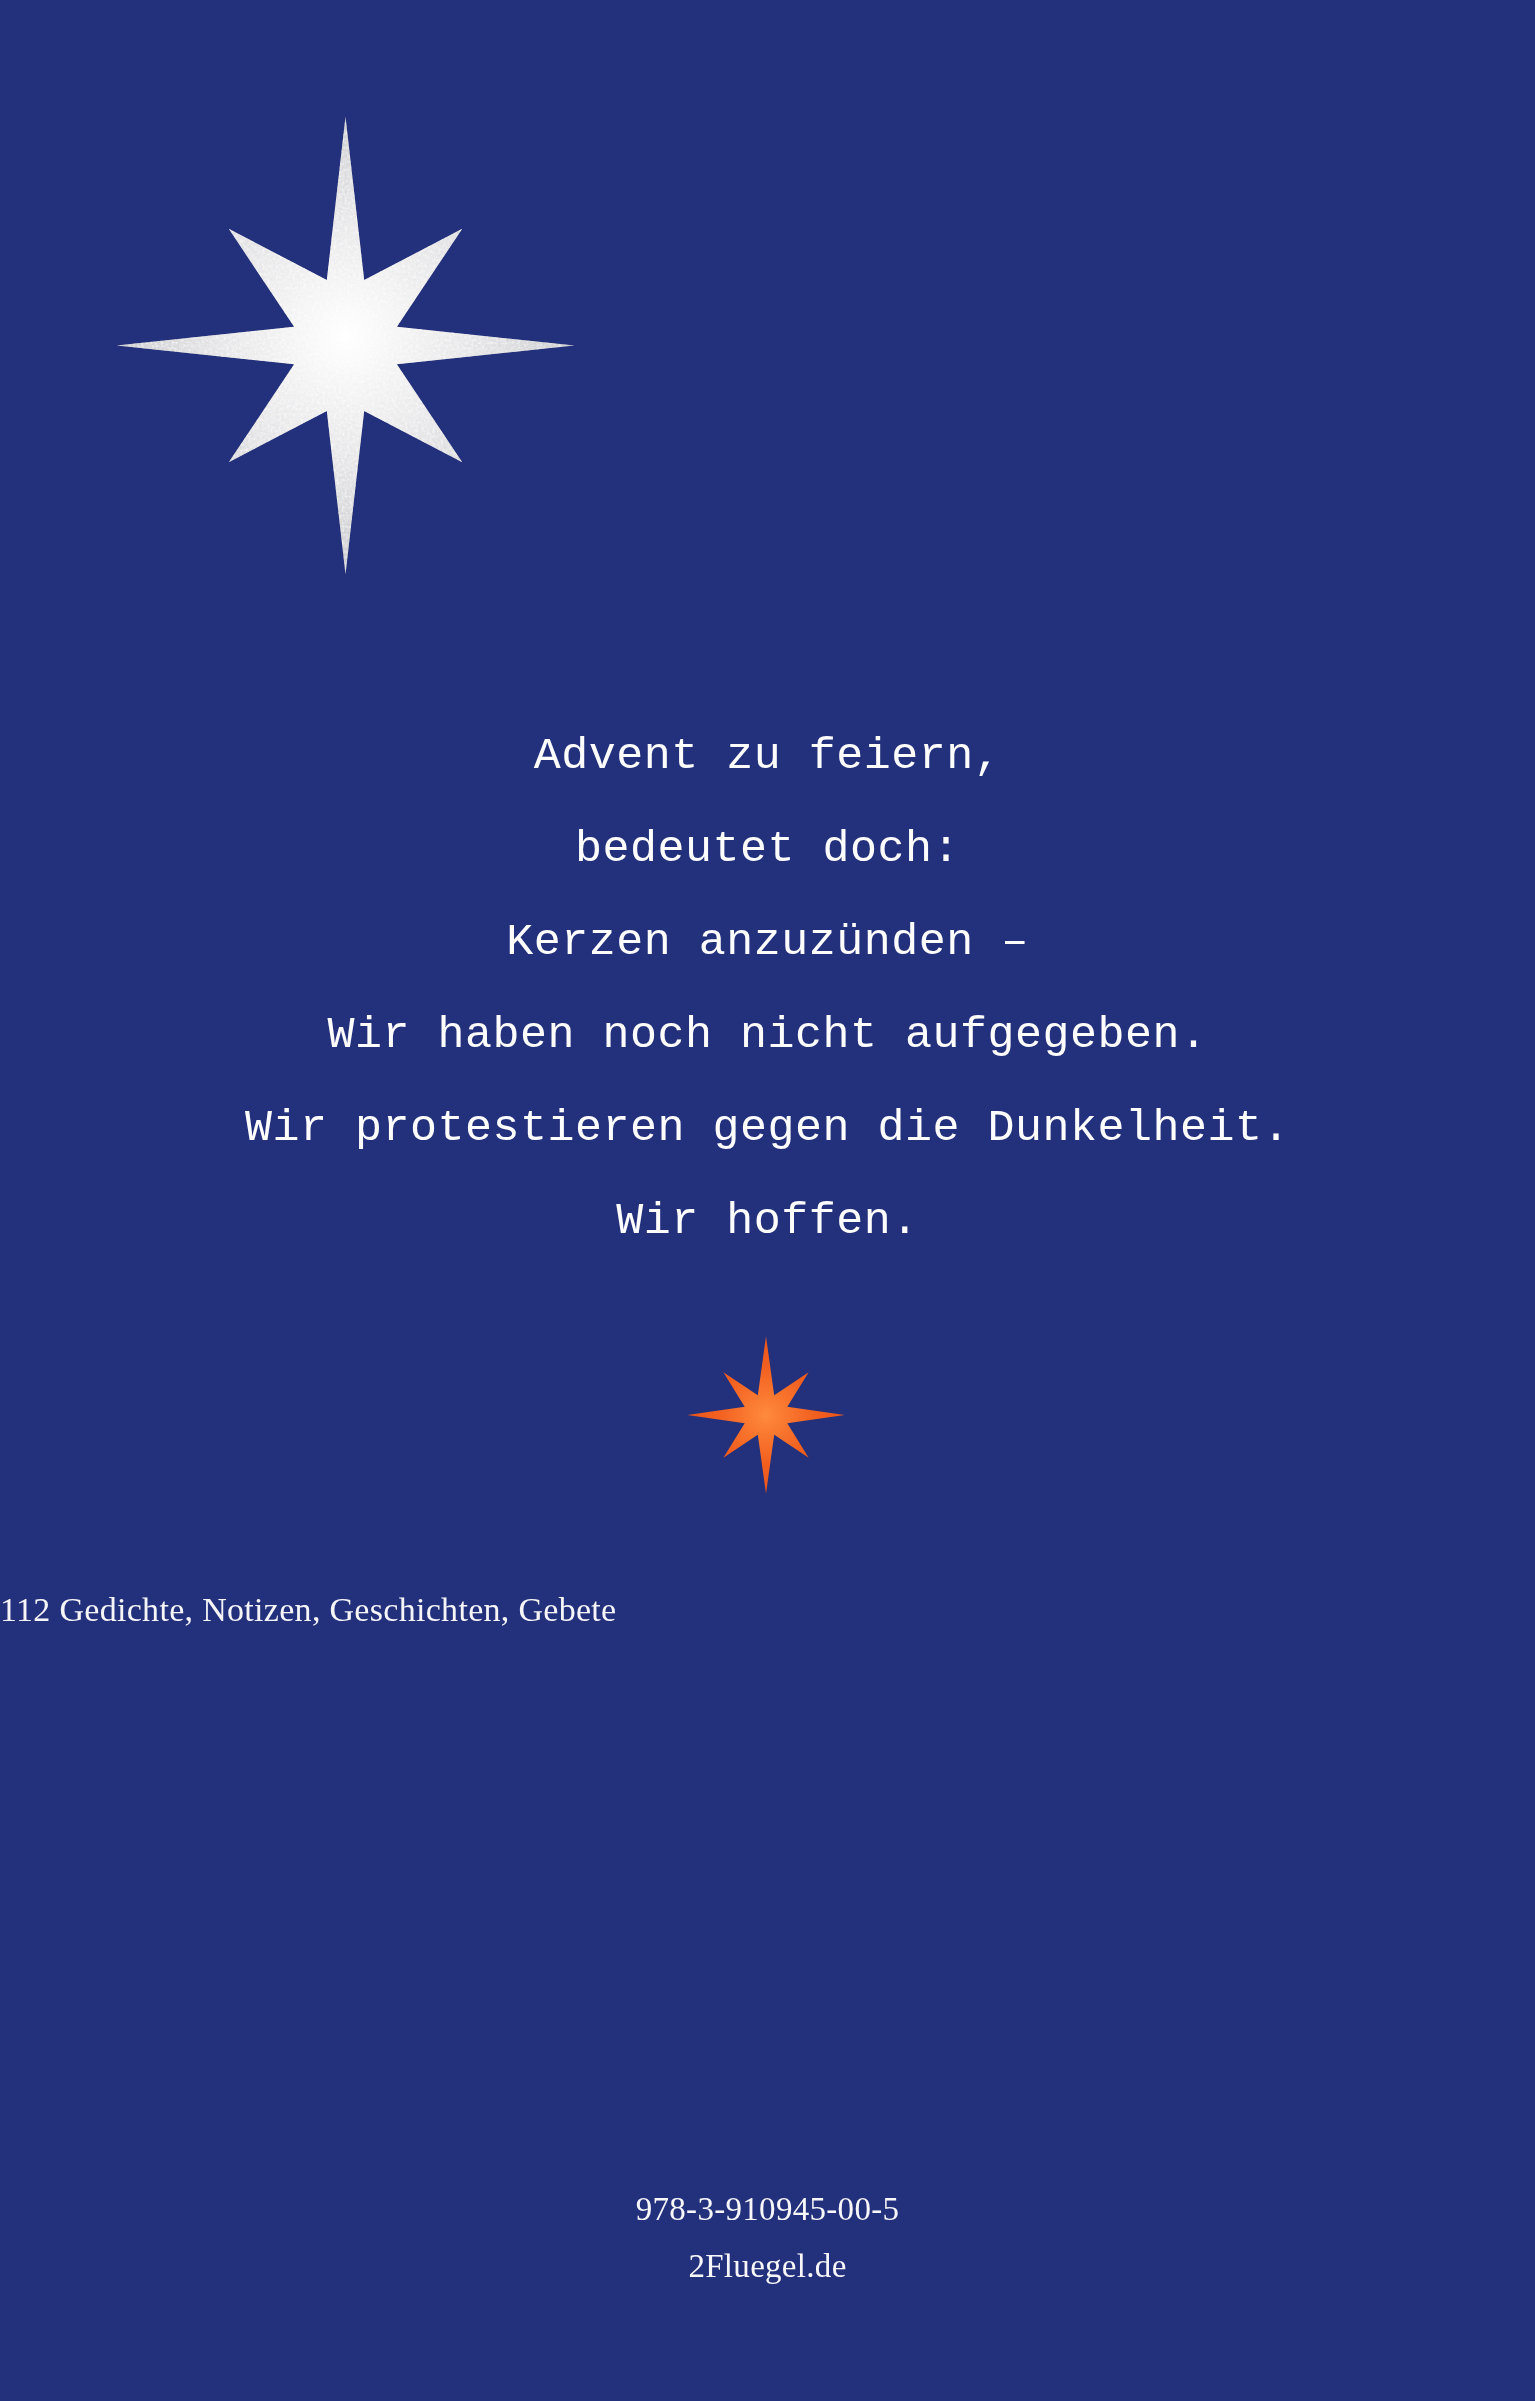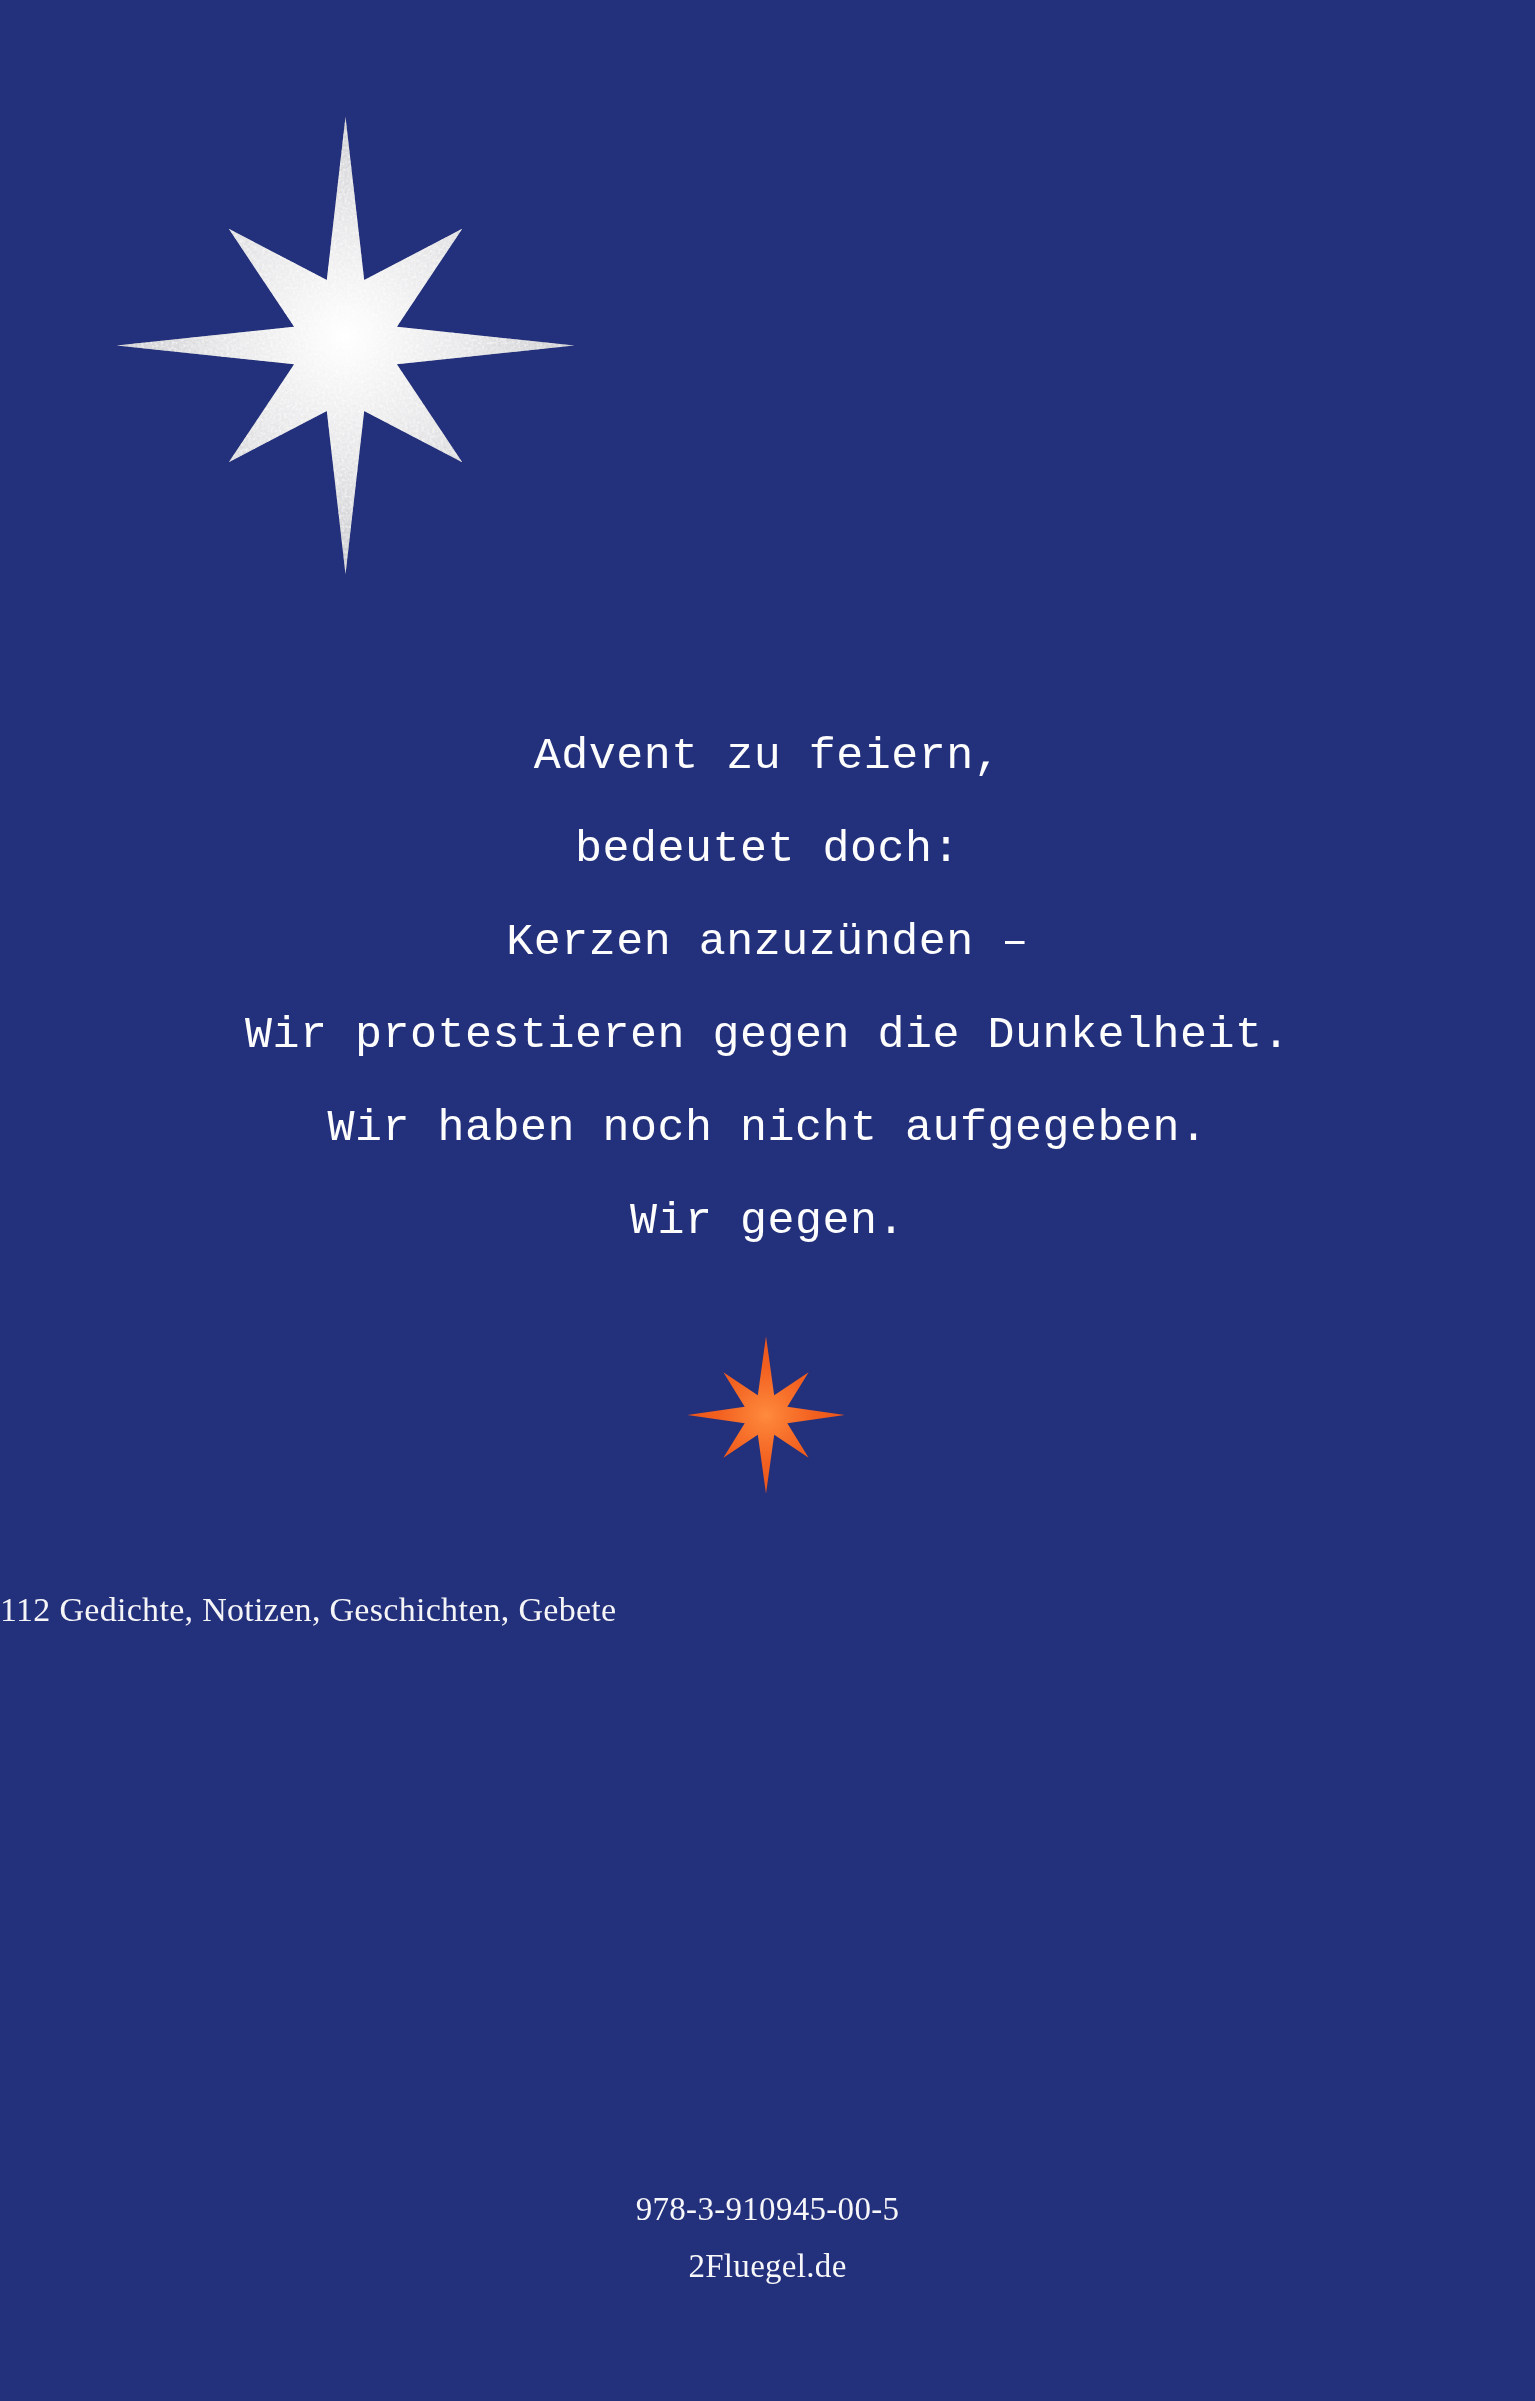--- a/index.html
+++ b/index.html
@@ -143,8 +143,8 @@
     <div class="poem-line">Advent zu feiern,</div>
     <div class="poem-line">bedeutet doch:</div>
     <div class="poem-line">Kerzen anzuzünden –</div>
+    <div class="poem-line">Wir haben noch nicht aufgegeben.</div>
     <div class="poem-line">Wir protestieren gegen die Dunkelheit.</div>
-    <div class="poem-line">Wir haben noch nicht aufgegeben.</div>
     <div class="poem-line">Wir gegen.</div>
   </div>
 

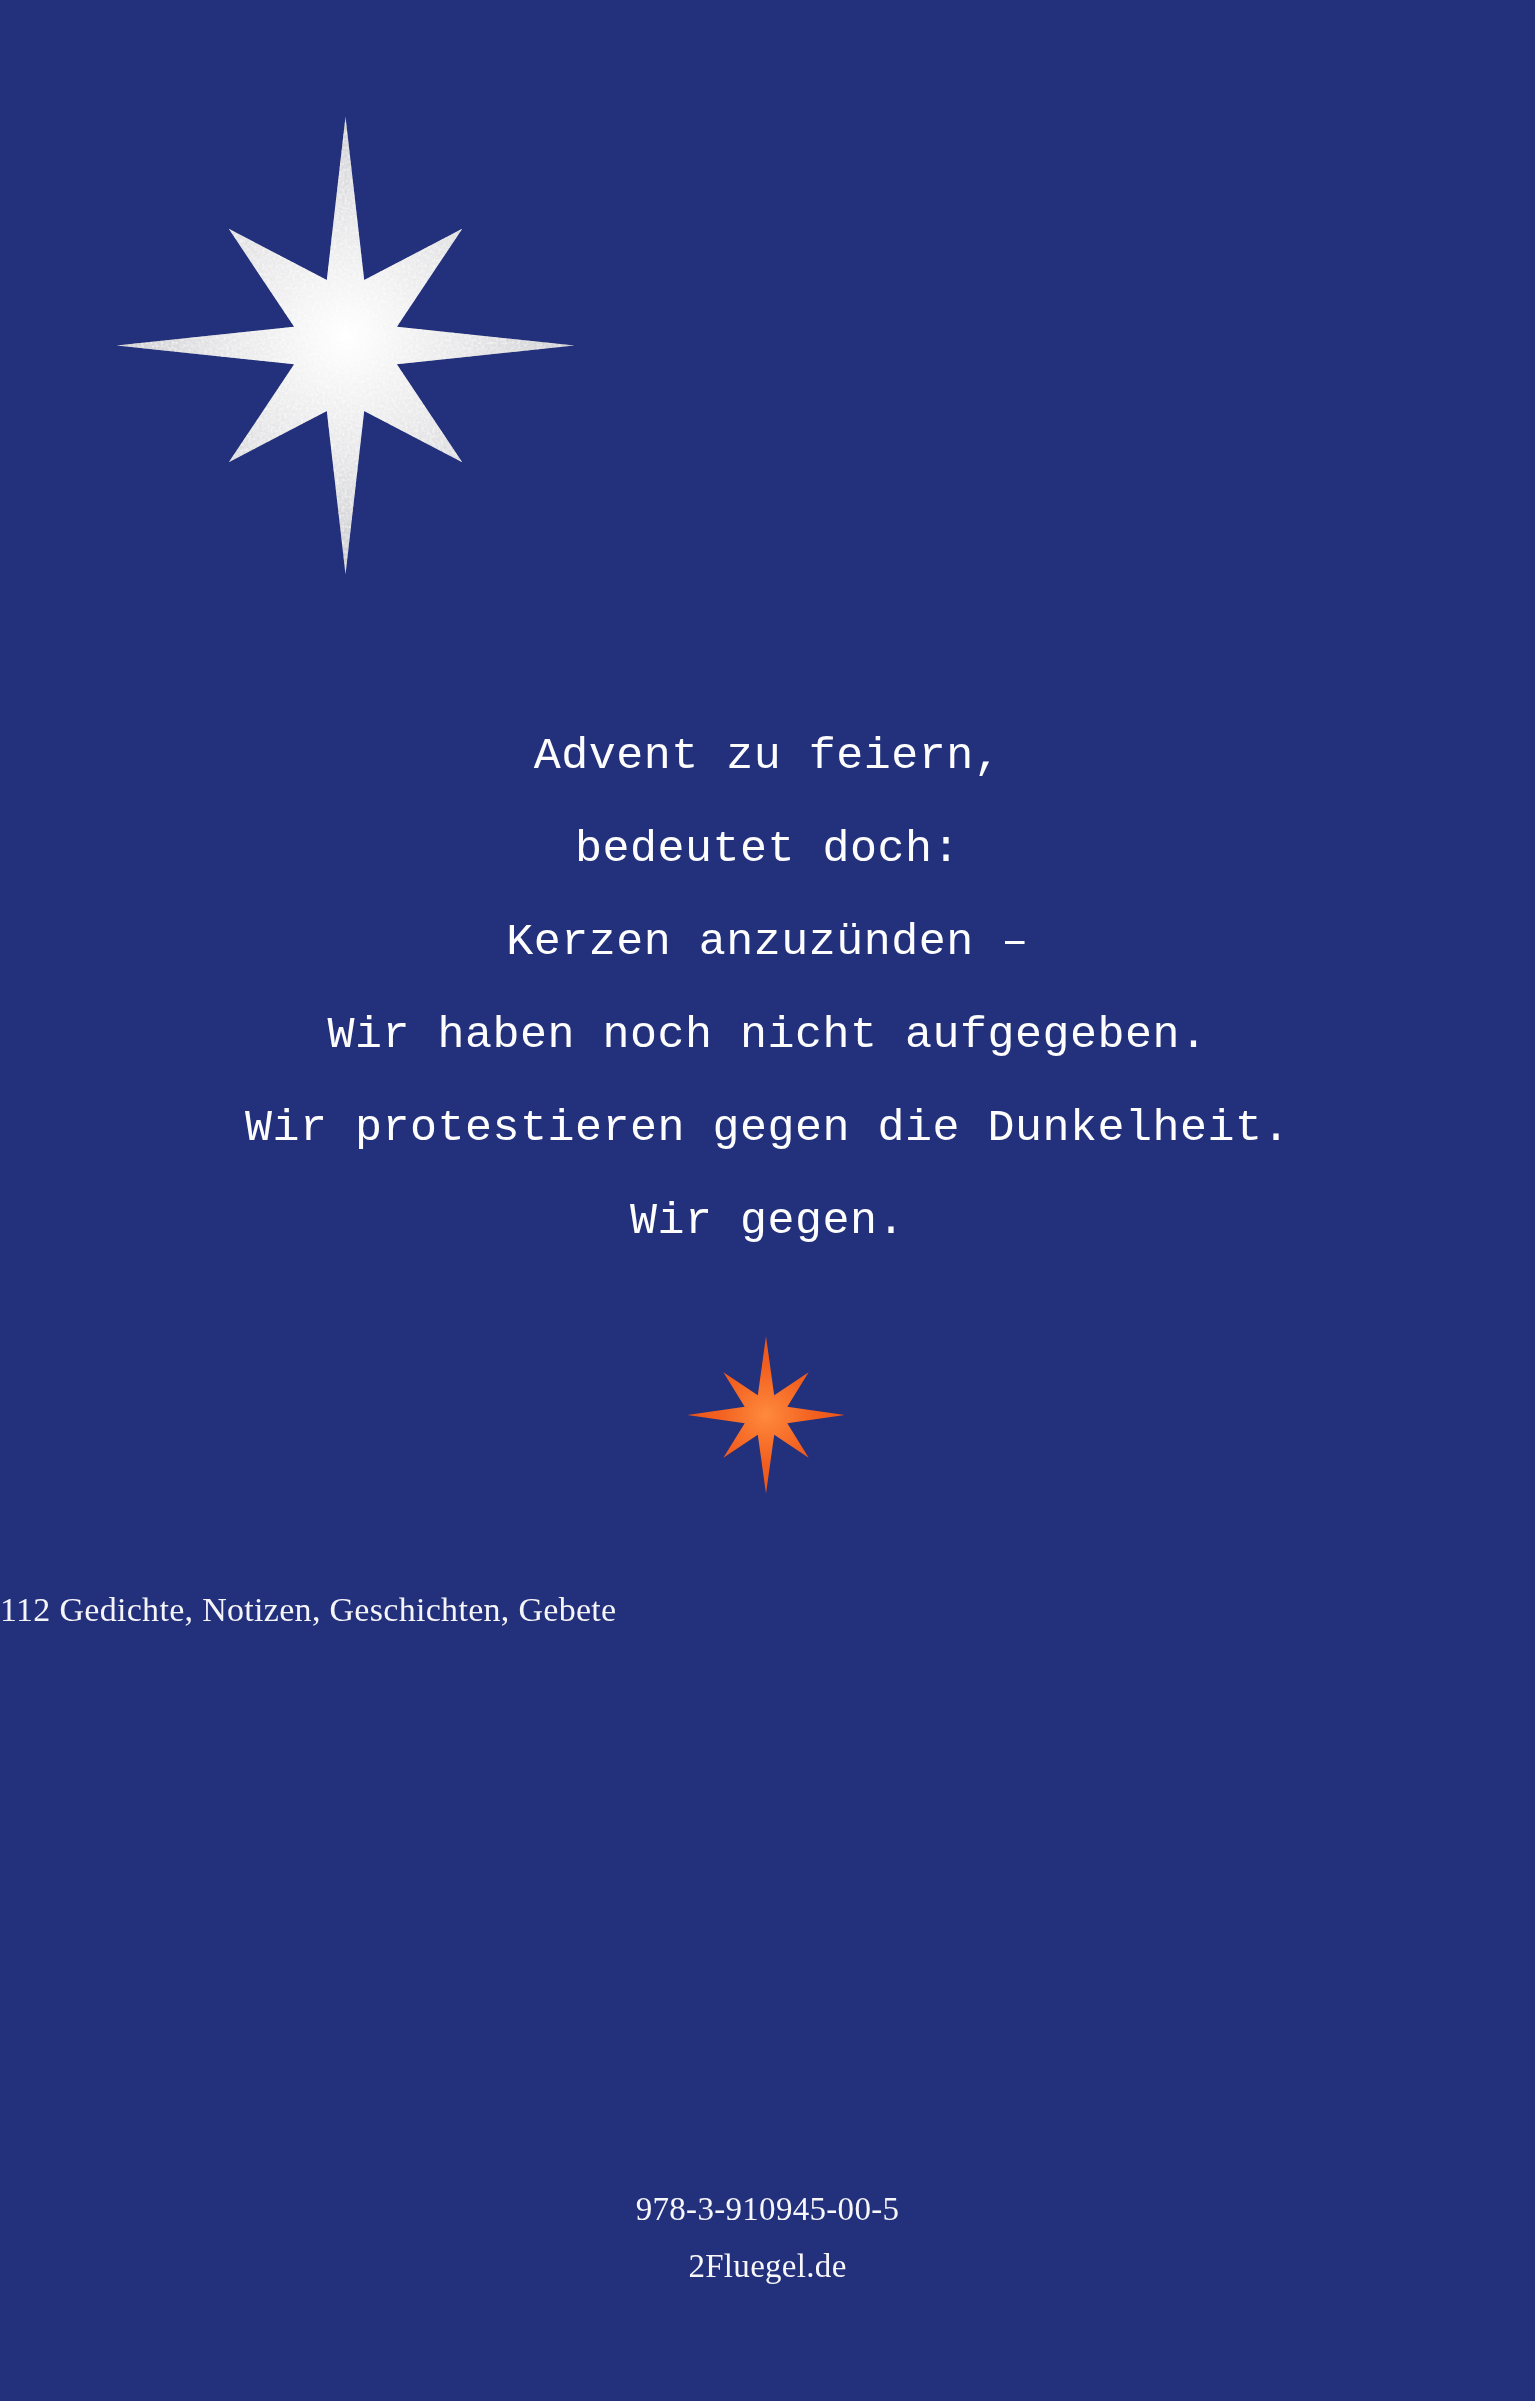--- a/index.html
+++ b/index.html
@@ -145,7 +145,7 @@
     <div class="poem-line">Kerzen anzuzünden –</div>
     <div class="poem-line">Wir haben noch nicht aufgegeben.</div>
     <div class="poem-line">Wir protestieren gegen die Dunkelheit.</div>
-    <div class="poem-line">Wir gegen.</div>
+    <div class="poem-line">Wir hoffen.</div>
   </div>
 
   <div class="star-orange">

